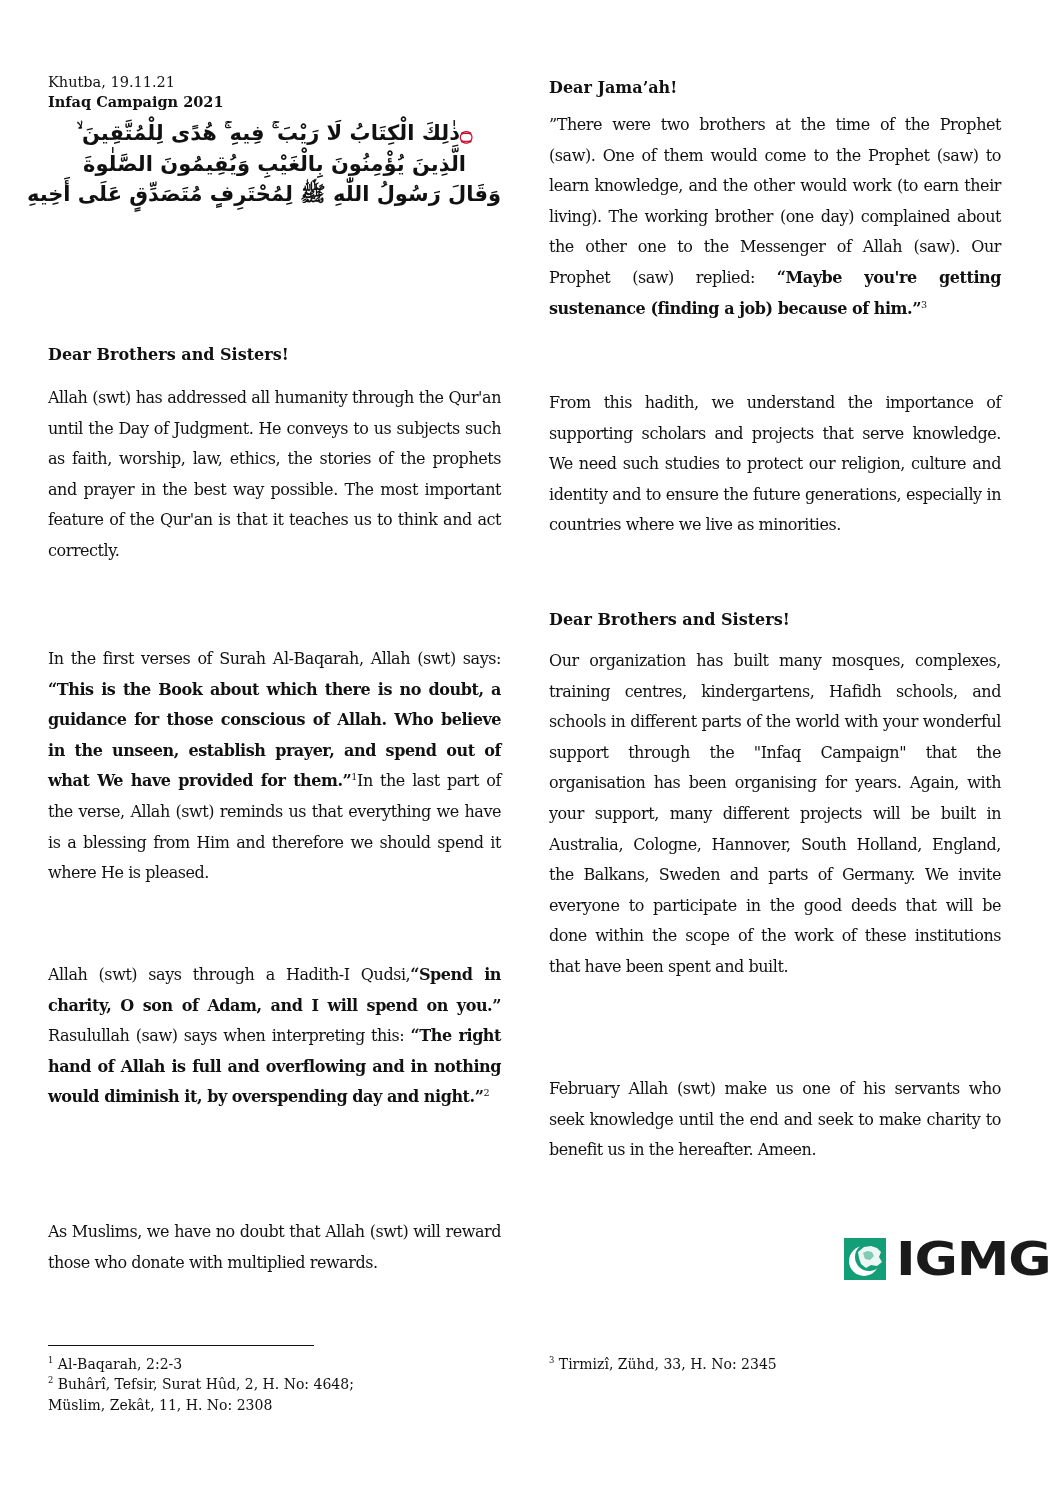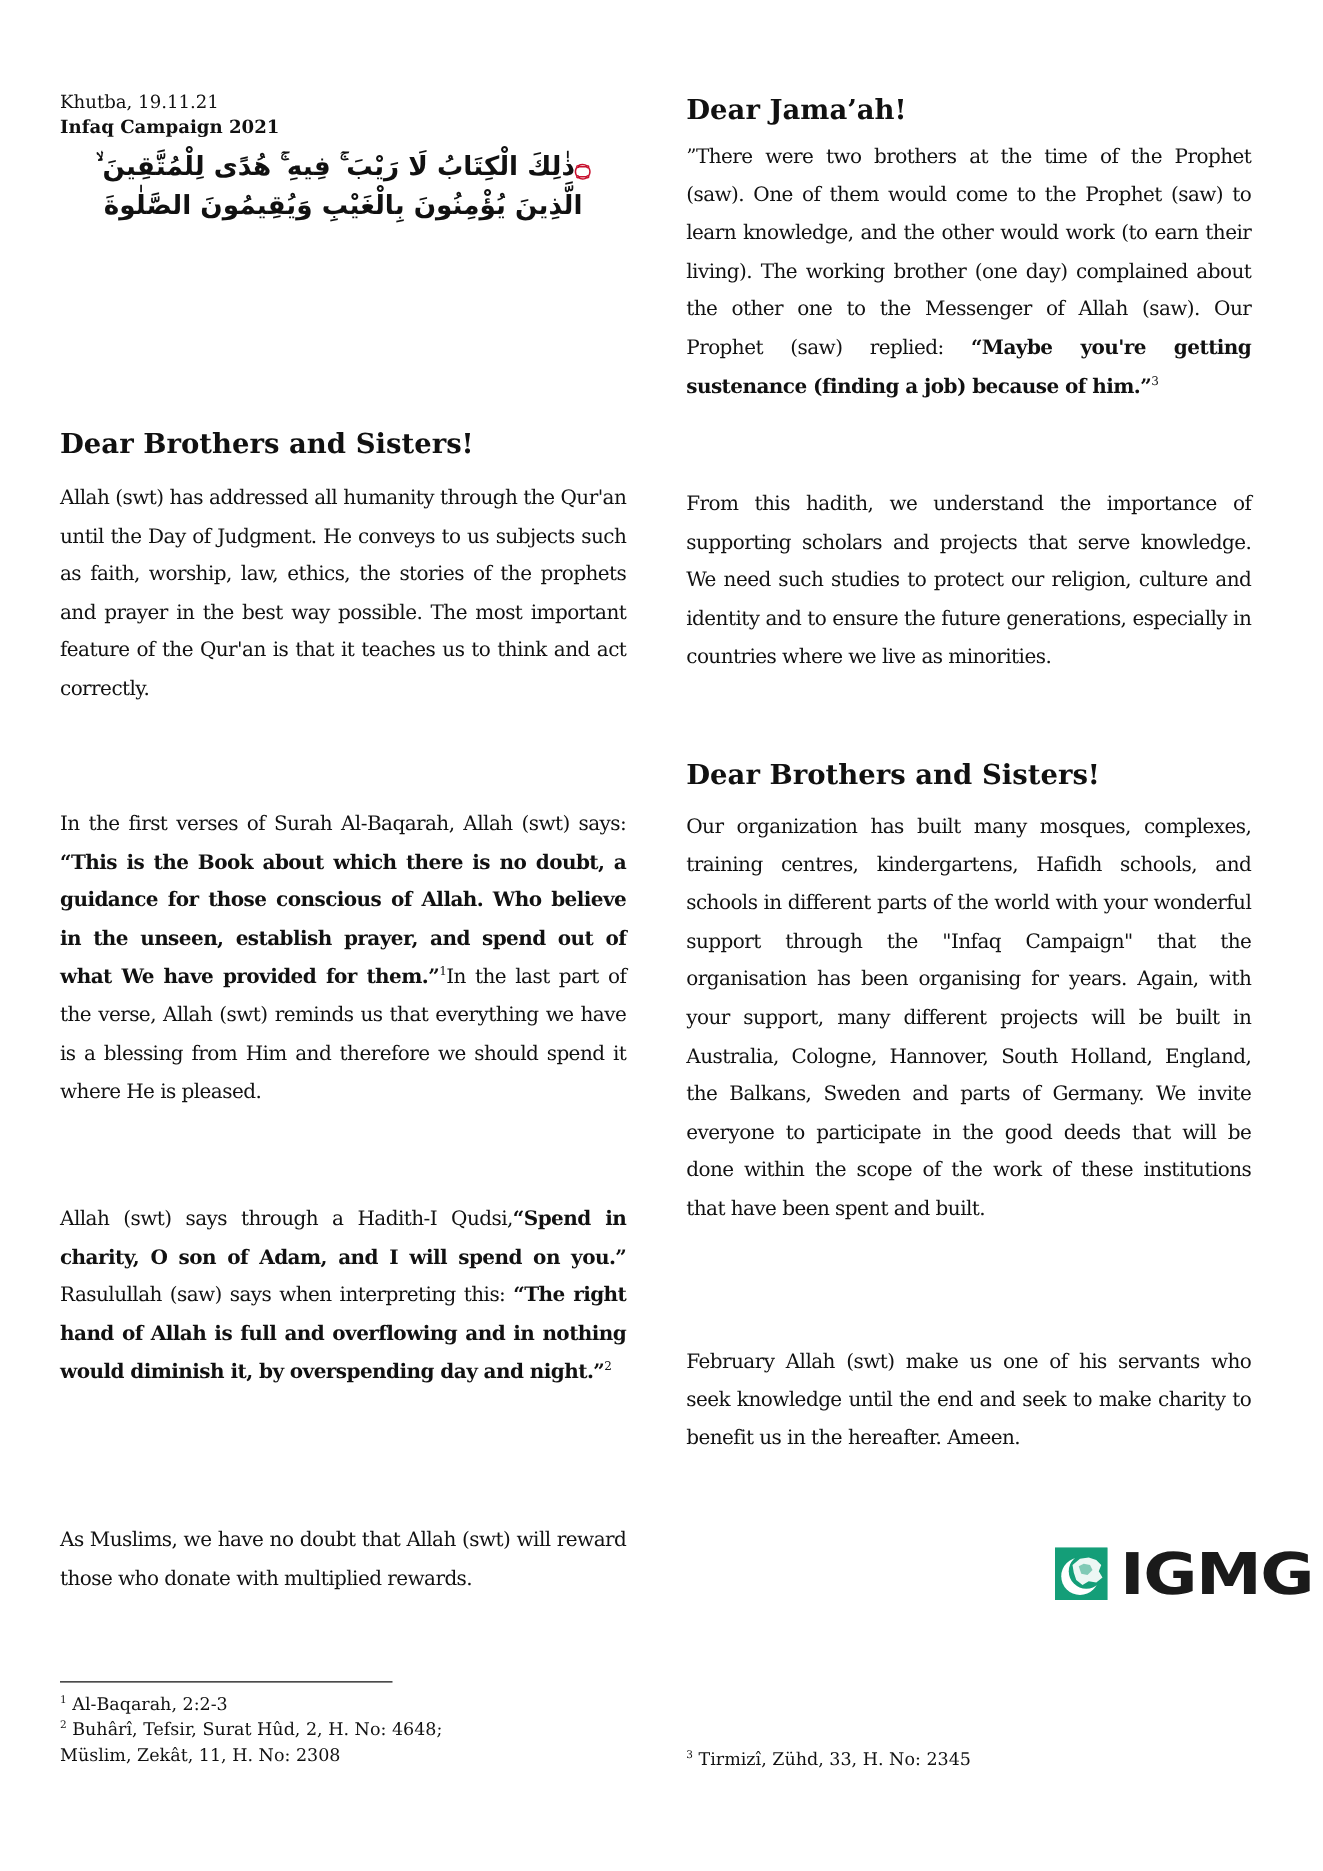--- a/index.html
+++ b/index.html
@@ -15,7 +15,7 @@
       font-family: "DejaVu Sans", sans-serif; font-weight: bold; font-size: 21px; line-height: 30.5px; }
     .arabic .line { display: block; white-space: nowrap; }
     .orn { color: #c8102e; font-weight: bold; }
-    .heading { font-family: "DejaVu Serif", serif; font-weight: bold; font-size: 22px; line-height: 24px; margin: 0; position: absolute; left: 0; }
+    .heading { font-family: "DejaVu Serif", serif; font-weight: bold; font-size: 16px; line-height: 24px; margin: 0; position: absolute; left: 0; }
     .para { position: absolute; left: 0; font-family: "DejaVu Serif", serif; font-size: 16px; line-height: 30.6px;
       text-align: justify; margin: 0; letter-spacing: -0.45px; word-spacing: 0px; }
     .para b { font-weight: bold; }

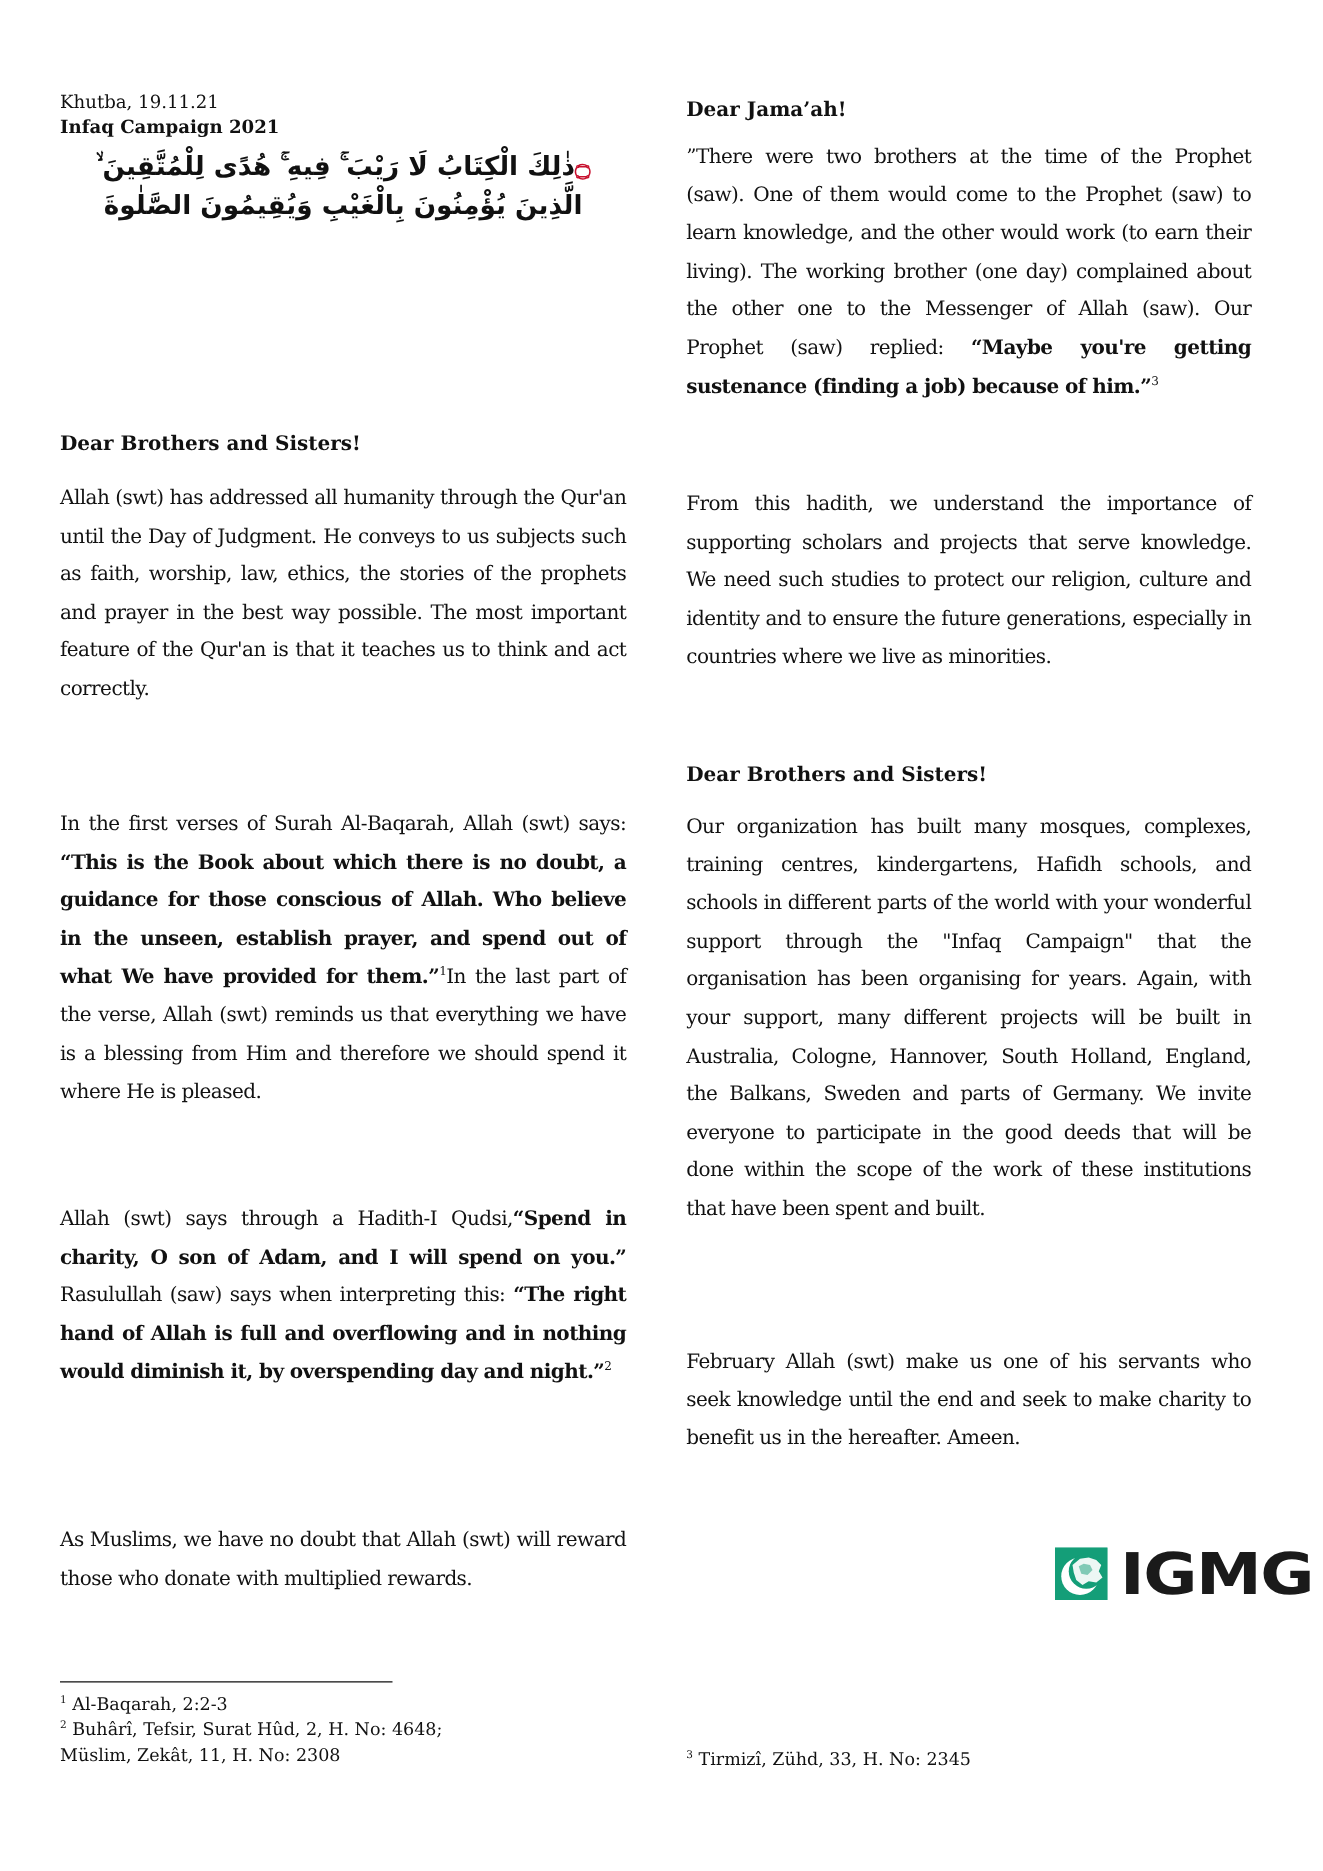--- a/index.html
+++ b/index.html
@@ -39,6 +39,7 @@
     <div class="arabic">
       <span class="line"><span class="orn">۝</span><span>ذٰلِكَ الْكِتَابُ لَا رَيْبَ ۚ فِيهِ ۚ هُدًى لِلْمُتَّقِينَ ۙ</span></span>
       <span class="line">الَّذِينَ يُؤْمِنُونَ بِالْغَيْبِ وَيُقِيمُونَ الصَّلٰوةَ</span>
+      <span class="line">وَقَالَ رَسُولُ اللّٰهِ ﷺ لِمُحْتَرِفٍ مُتَصَدِّقٍ عَلَى أَخِيهِ</span>
     </div>
 
     <h2 class="heading" style="top:343px;">Dear Brothers and Sisters!</h2>

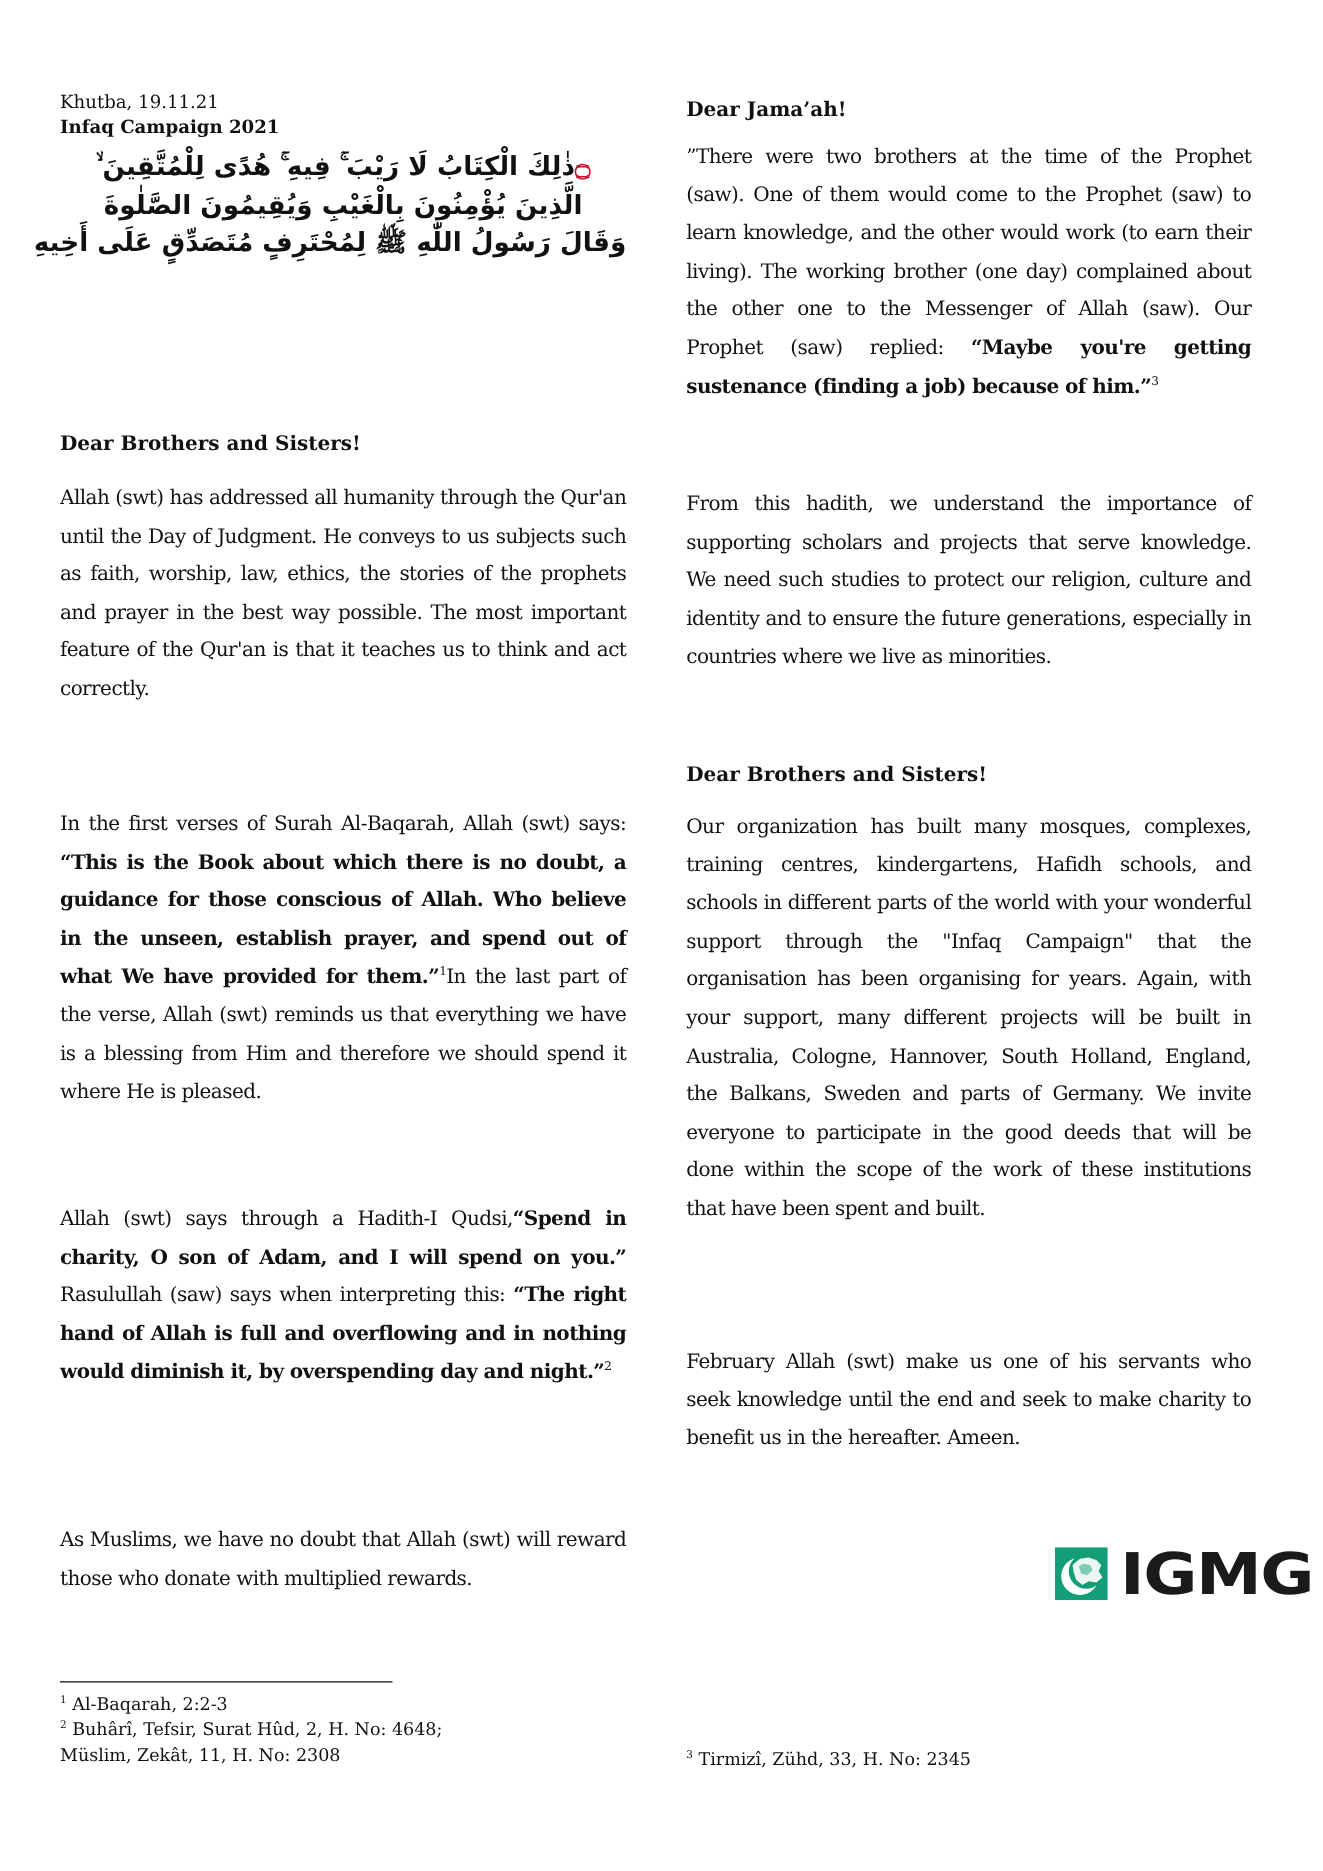--- a/index.html
+++ b/index.html
@@ -83,7 +83,7 @@
   <div class="fn-rule"></div>
   <div class="fn" style="left:48px; top:1354px;"><sup>1</sup><span> Al-Baqarah, 2:2-3</span></div>
   <div class="fn" style="left:48px; top:1374px; width:340px;"><sup>2</sup><span> Buhârî, Tefsir, Surat Hûd, 2, H. No: 4648; Müslim, Zekât, 11, H. No: 2308</span></div>
-  <div class="fn" style="left:549px; top:1354px;margin-top:44px;"><sup>3</sup><span> Tirmizî, Zühd, 33, H. No: 2345</span></div>
+  <div class="fn" style="left:549px; top:1354px;"><sup>3</sup><span> Tirmizî, Zühd, 33, H. No: 2345</span></div>
 
 </div>
 

